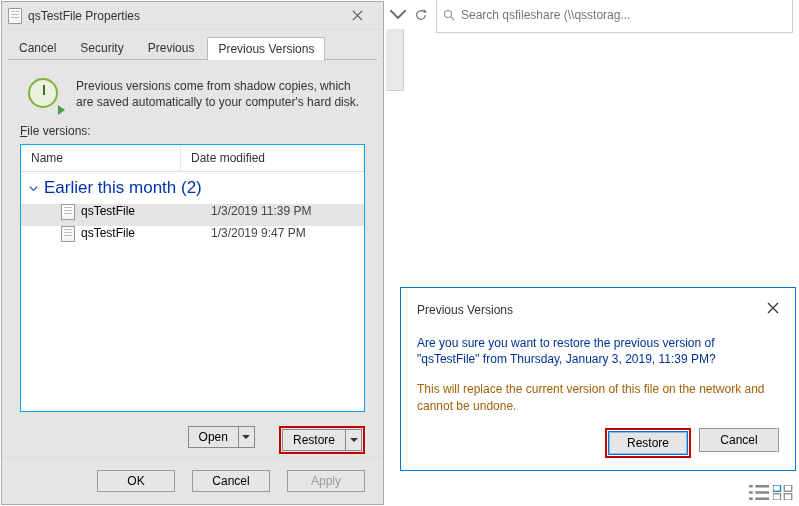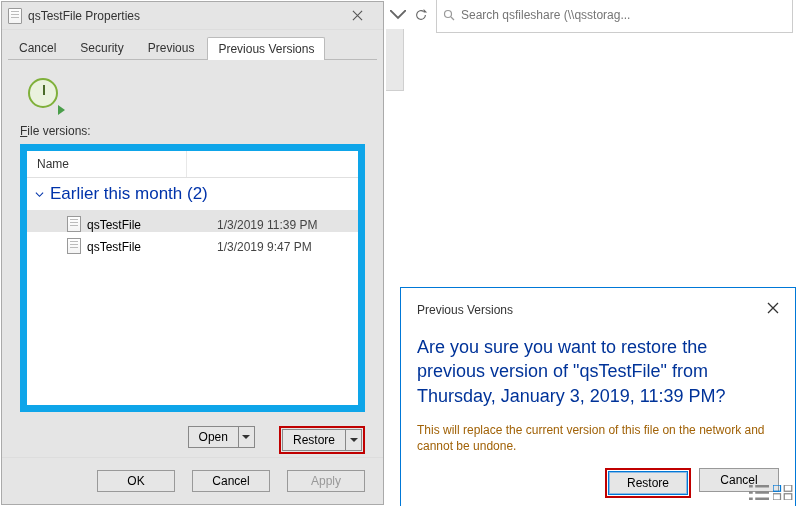--- a/index.html
+++ b/index.html
@@ -132,6 +132,7 @@
       <div class="clock"></div>
         <div class="arrow"></div>
     </div>
+    <div class="info-text">Previous versions come from shadow copies, which are saved automatically to your computer's hard disk.</div>
   </div>
 
   <div class="fv-label"><u>F</u>ile versions:</div>

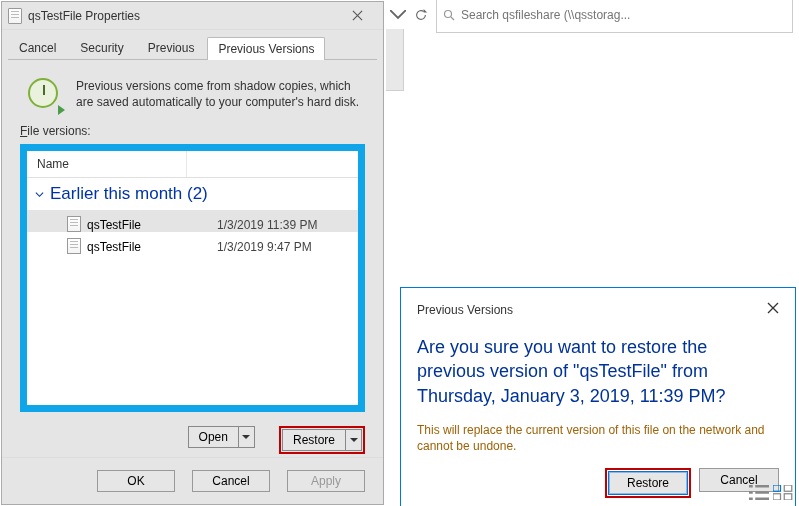--- a/index.html
+++ b/index.html
@@ -29,7 +29,7 @@
 .fv-label { padding: 4px 18px 2px 18px; font-size: 12px; color: #333; }
 .fv-label u { text-decoration: underline; }
 
-.list-frame { margin: 4px 18px 8px 18px; border: 7px solid #0ea5e9; height: 268px; background: #fff; }
+.list-frame { margin: 4px 18px 8px 18px; border: 1px solid #0ea5e9; height: 268px; background: #fff; }
 .list-head { display: flex; border-bottom: 1px solid #e0e0e0; }
 .list-head .col { padding: 6px 10px; font-size: 12px; color: #333; border-right: 1px solid #e8e8e8; }
 .col-name { width: 160px; }

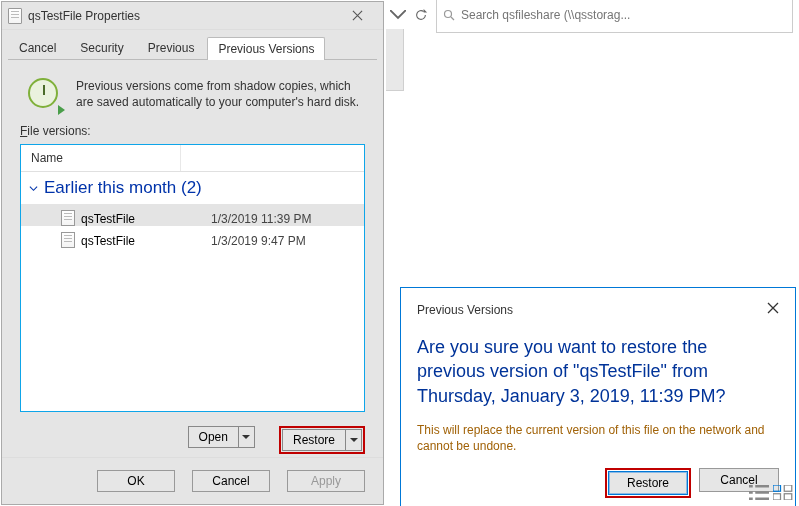--- a/index.html
+++ b/index.html
@@ -140,6 +140,7 @@
   <div class="list-frame">
     <div class="list-head">
       <div class="col col-name">Name</div>
+      <div class="col col-date">Date modified</div>
     </div>
     <div class="group">
       <svg class="chev" viewBox="0 0 10 10">

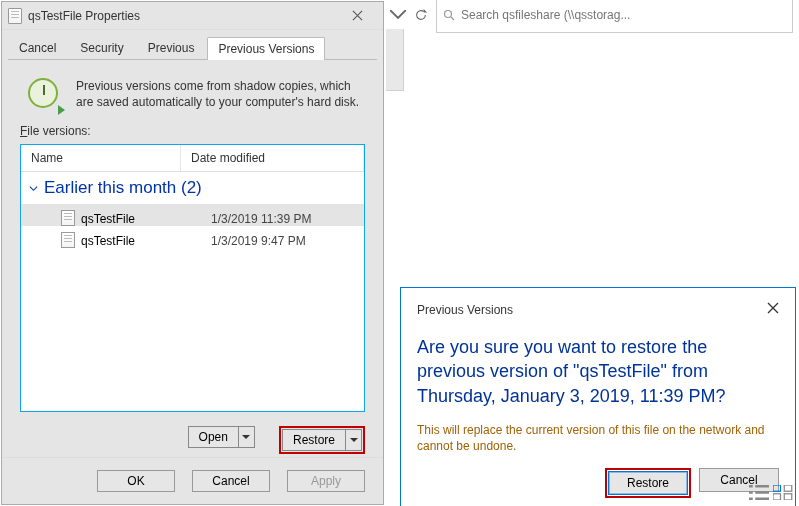--- a/index.html
+++ b/index.html
@@ -36,7 +36,7 @@
 .col-date { flex: 1; }
 .group { padding: 6px 8px; color: #0033aa; font-size: 17px; display: flex; align-items: center; gap: 6px; }
 .group .chev { width: 9px; height: 9px; }
-.row { display: flex; align-items: flex-end; height: 22px; padding-left: 40px; font-size: 12px; }
+.row { display: flex; align-items: flex-start; height: 22px; padding-left: 40px; font-size: 12px; }
 .row.sel { background: #e4e4e4; }
 .row .ficon { width: 14px; height: 16px; border: 1px solid #999; margin-right: 6px; background: linear-gradient(#fff,#f4f4f4); position: relative; }
 .row .ficon::before { content: ""; position: absolute; left: 2px; top: 2px; right: 2px; height: 1px; background: #bbb; box-shadow: 0 3px 0 #bbb, 0 6px 0 #bbb; }

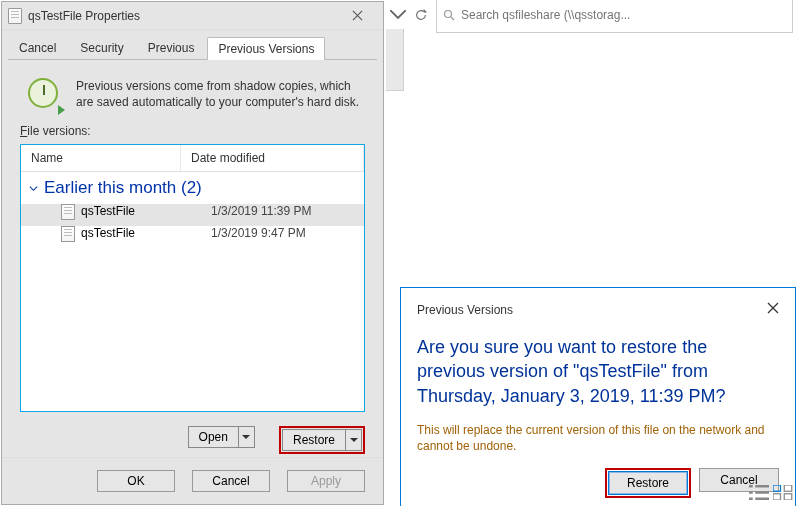--- a/index.html
+++ b/index.html
@@ -70,7 +70,7 @@
 .confirm .chead { display: flex; justify-content: space-between; align-items: center; margin-bottom: 18px; }
 .confirm .chead .ct { font-size: 12px; color: #333; }
 .confirm .chead .cx svg { width: 12px; height: 12px; }
-.confirm .q { color: #003399; font-size: 18px; line-height: 1.35; margin-bottom: 14px; }
+.confirm .q { color: #003399; font-size: 12px; line-height: 1.35; margin-bottom: 14px; }
 .confirm .warn { font-size: 12px; color: #a16207; line-height: 1.35; margin-bottom: 14px; }
 .confirm .cbtns { display: flex; justify-content: flex-end; gap: 8px; }
 .confirm .cbtn { width: 80px; height: 24px; border: 1px solid #999; background: #e6e6e6; display: flex; align-items: center; justify-content: center; font-size: 12px; }

